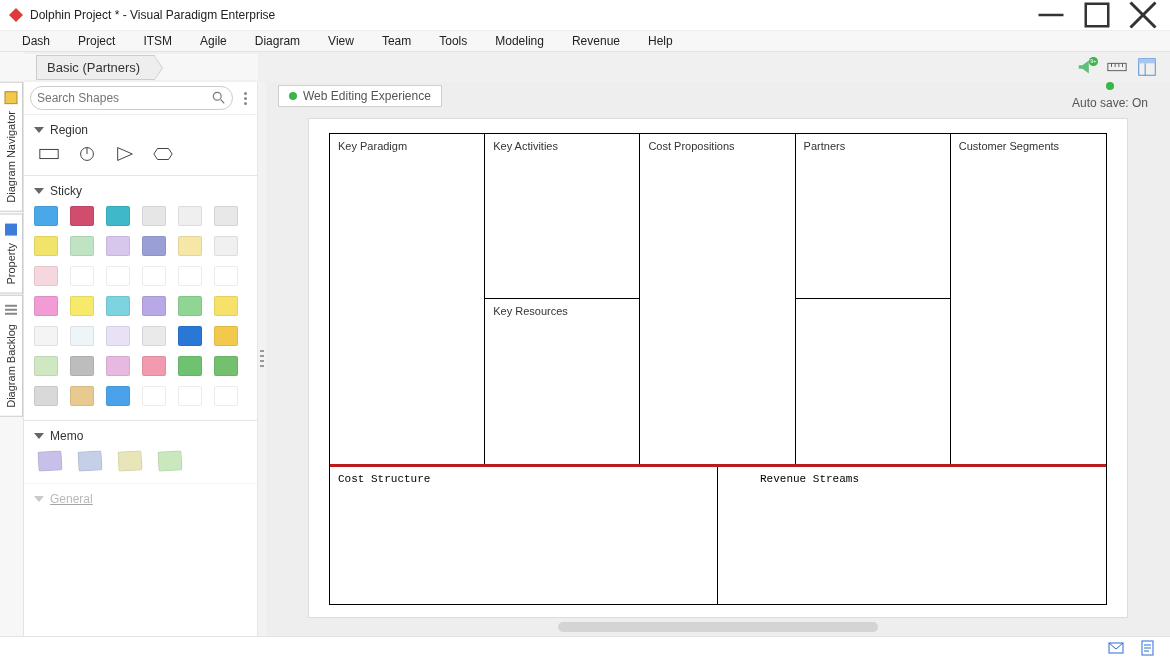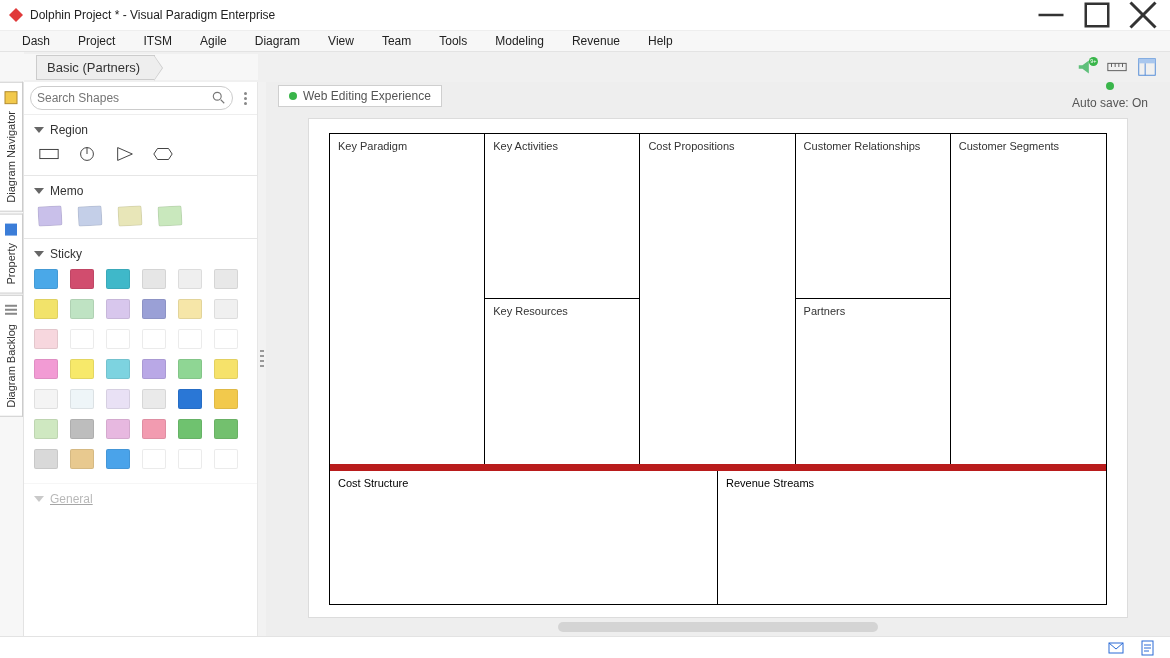--- a/index.html
+++ b/index.html
@@ -337,7 +337,6 @@
             </div>
             <div class="cell"><span>Cost Propositions</span></div>
             <div class="splitcol">
-              <div class="half"><span>Customer Relationships</span></div>
               <div class="half"><span>Partners</span></div>
             </div>
             <div class="cell"><span>Customer Segments</span></div>

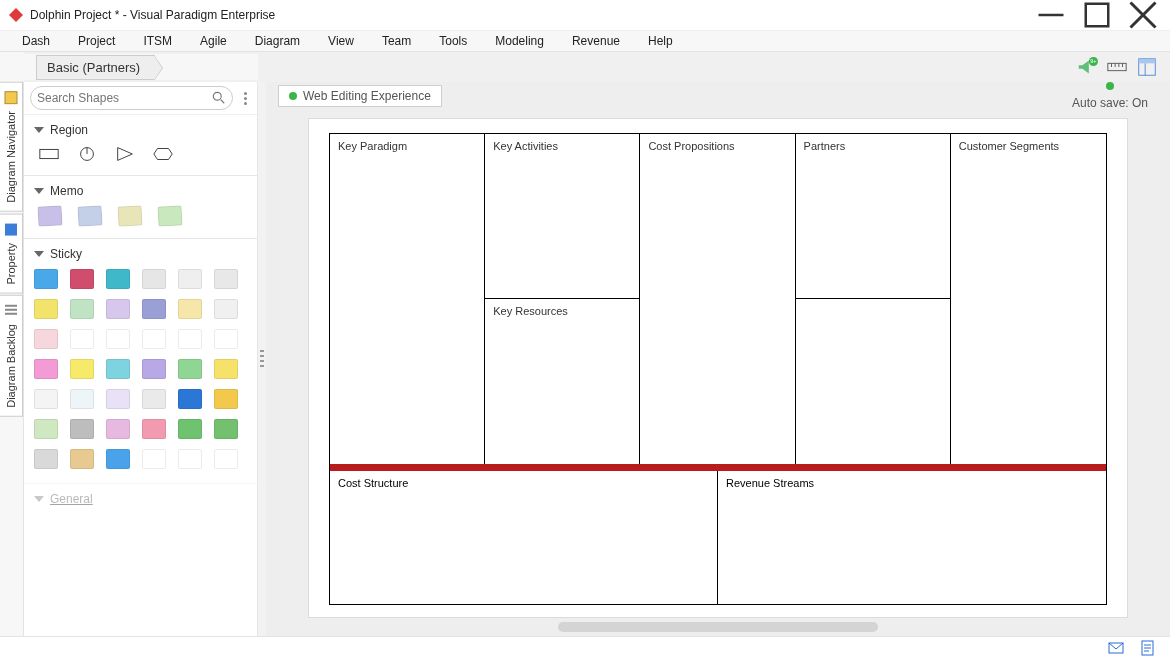--- a/index.html
+++ b/index.html
@@ -233,19 +233,6 @@
               </svg>
             </div>
         </div>
-      </div>
-
-      <div class="palette-section">
-        <div class="section-head">
-          <span class="caret"></span>
-          <span>Memo</span>
-        </div>
-        <div class="shape-row" id="memo-row">
-            <div class="sticky" style="background: rgb(201, 192, 234); border: 1px solid rgba(0, 0, 0, 0.08); transform: rotate(-3deg);"></div>
-            <div class="sticky" style="background: rgb(196, 207, 232); border: 1px solid rgba(0, 0, 0, 0.08); transform: rotate(-3deg);"></div>
-            <div class="sticky" style="background: rgb(232, 230, 184); border: 1px solid rgba(0, 0, 0, 0.08); transform: rotate(-3deg);"></div>
-            <div class="sticky" style="background: rgb(201, 232, 189); border: 1px solid rgba(0, 0, 0, 0.08); transform: rotate(-3deg);"></div>
-          </div>
       </div>
 
       <div class="palette-section">
@@ -299,6 +286,19 @@
           </div>
       </div>
 
+      <div class="palette-section">
+        <div class="section-head">
+          <span class="caret"></span>
+          <span>Memo</span>
+        </div>
+        <div class="shape-row" id="memo-row">
+            <div class="sticky" style="background: rgb(201, 192, 234); border: 1px solid rgba(0, 0, 0, 0.08); transform: rotate(-3deg);"></div>
+            <div class="sticky" style="background: rgb(196, 207, 232); border: 1px solid rgba(0, 0, 0, 0.08); transform: rotate(-3deg);"></div>
+            <div class="sticky" style="background: rgb(232, 230, 184); border: 1px solid rgba(0, 0, 0, 0.08); transform: rotate(-3deg);"></div>
+            <div class="sticky" style="background: rgb(201, 232, 189); border: 1px solid rgba(0, 0, 0, 0.08); transform: rotate(-3deg);"></div>
+          </div>
+      </div>
+
       <div class="palette-section" style="opacity:.35;text-decoration:underline;">
         <div class="section-head">
           <span class="caret"></span>

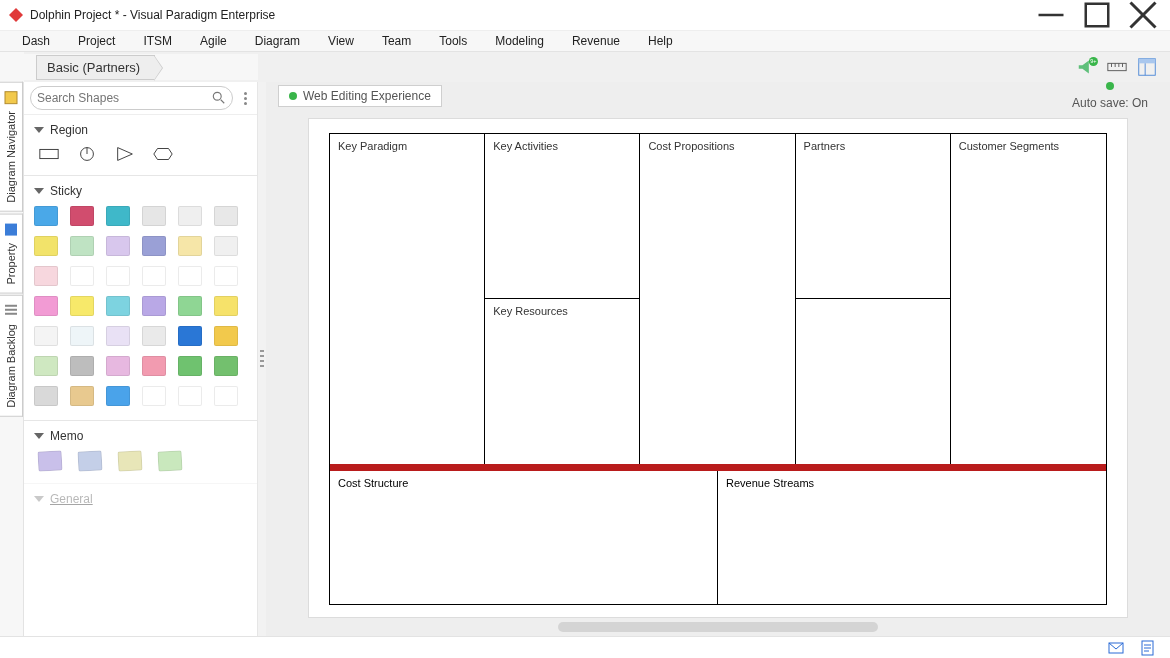--- a/index.html
+++ b/index.html
@@ -72,7 +72,7 @@
 .splitcol { display:grid; grid-template-rows:1fr 1fr; border-right:1px solid #000; }
 .splitcol .half { padding:6px 8px; font-size:11px; color:#333; }
 .splitcol .half:first-child { border-bottom:1px solid #000; }
-.bmc-bot { display:grid; grid-template-columns:1fr 1fr; height:140px; border-top:7px solid #b91c1c; }
+.bmc-bot { display:grid; grid-template-columns:1fr 1fr; height:140px; border-top:3px solid #b91c1c;font-family:Liberation Mono, monospace; }
 .bmc-bot .bcell { padding:6px 8px; font-size:11px; border-right:1px solid #000; }
 .bmc-bot .bcell:last-child{border-right:none;}
 

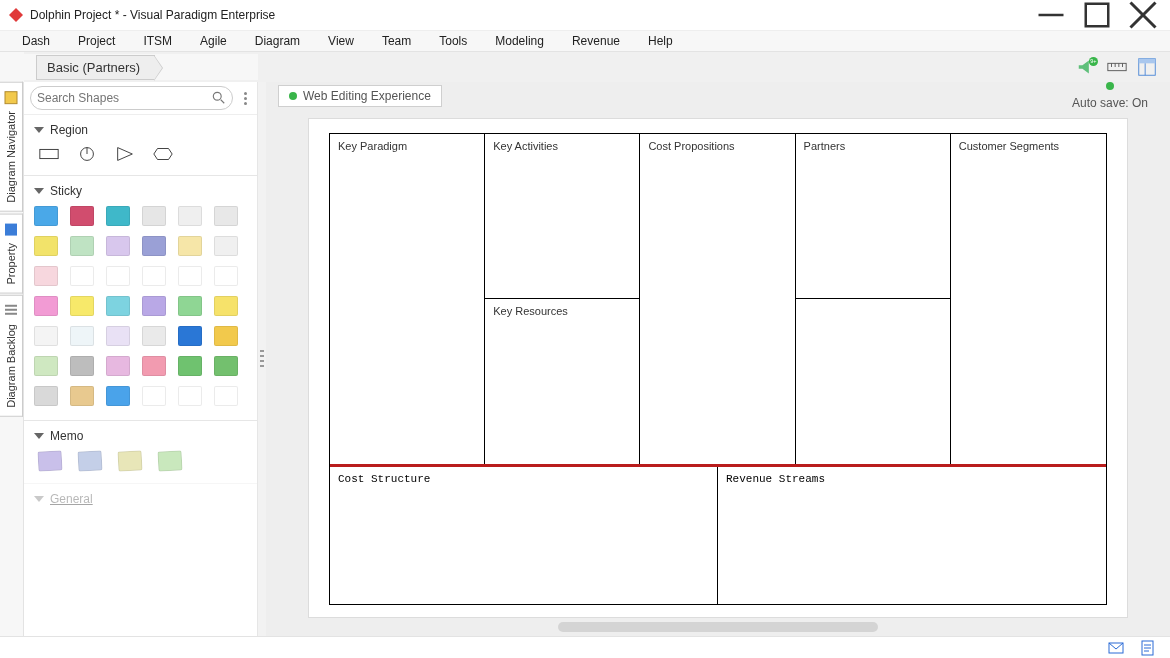--- a/index.html
+++ b/index.html
@@ -74,7 +74,7 @@
 .splitcol .half:first-child { border-bottom:1px solid #000; }
 .bmc-bot { display:grid; grid-template-columns:1fr 1fr; height:140px; border-top:3px solid #b91c1c;font-family:Liberation Mono, monospace; }
 .bmc-bot .bcell { padding:6px 8px; font-size:11px; border-right:1px solid #000; }
-.bmc-bot .bcell:last-child{border-right:none;}
+.bmc-bot .bcell:last-child{border-right:none;margin-left:34px;}
 
 
 .hscroll { height:10px; width: 320px; background:#c9c9c9; border-radius:5px; margin:4px auto 0 auto; opacity:.7; }

